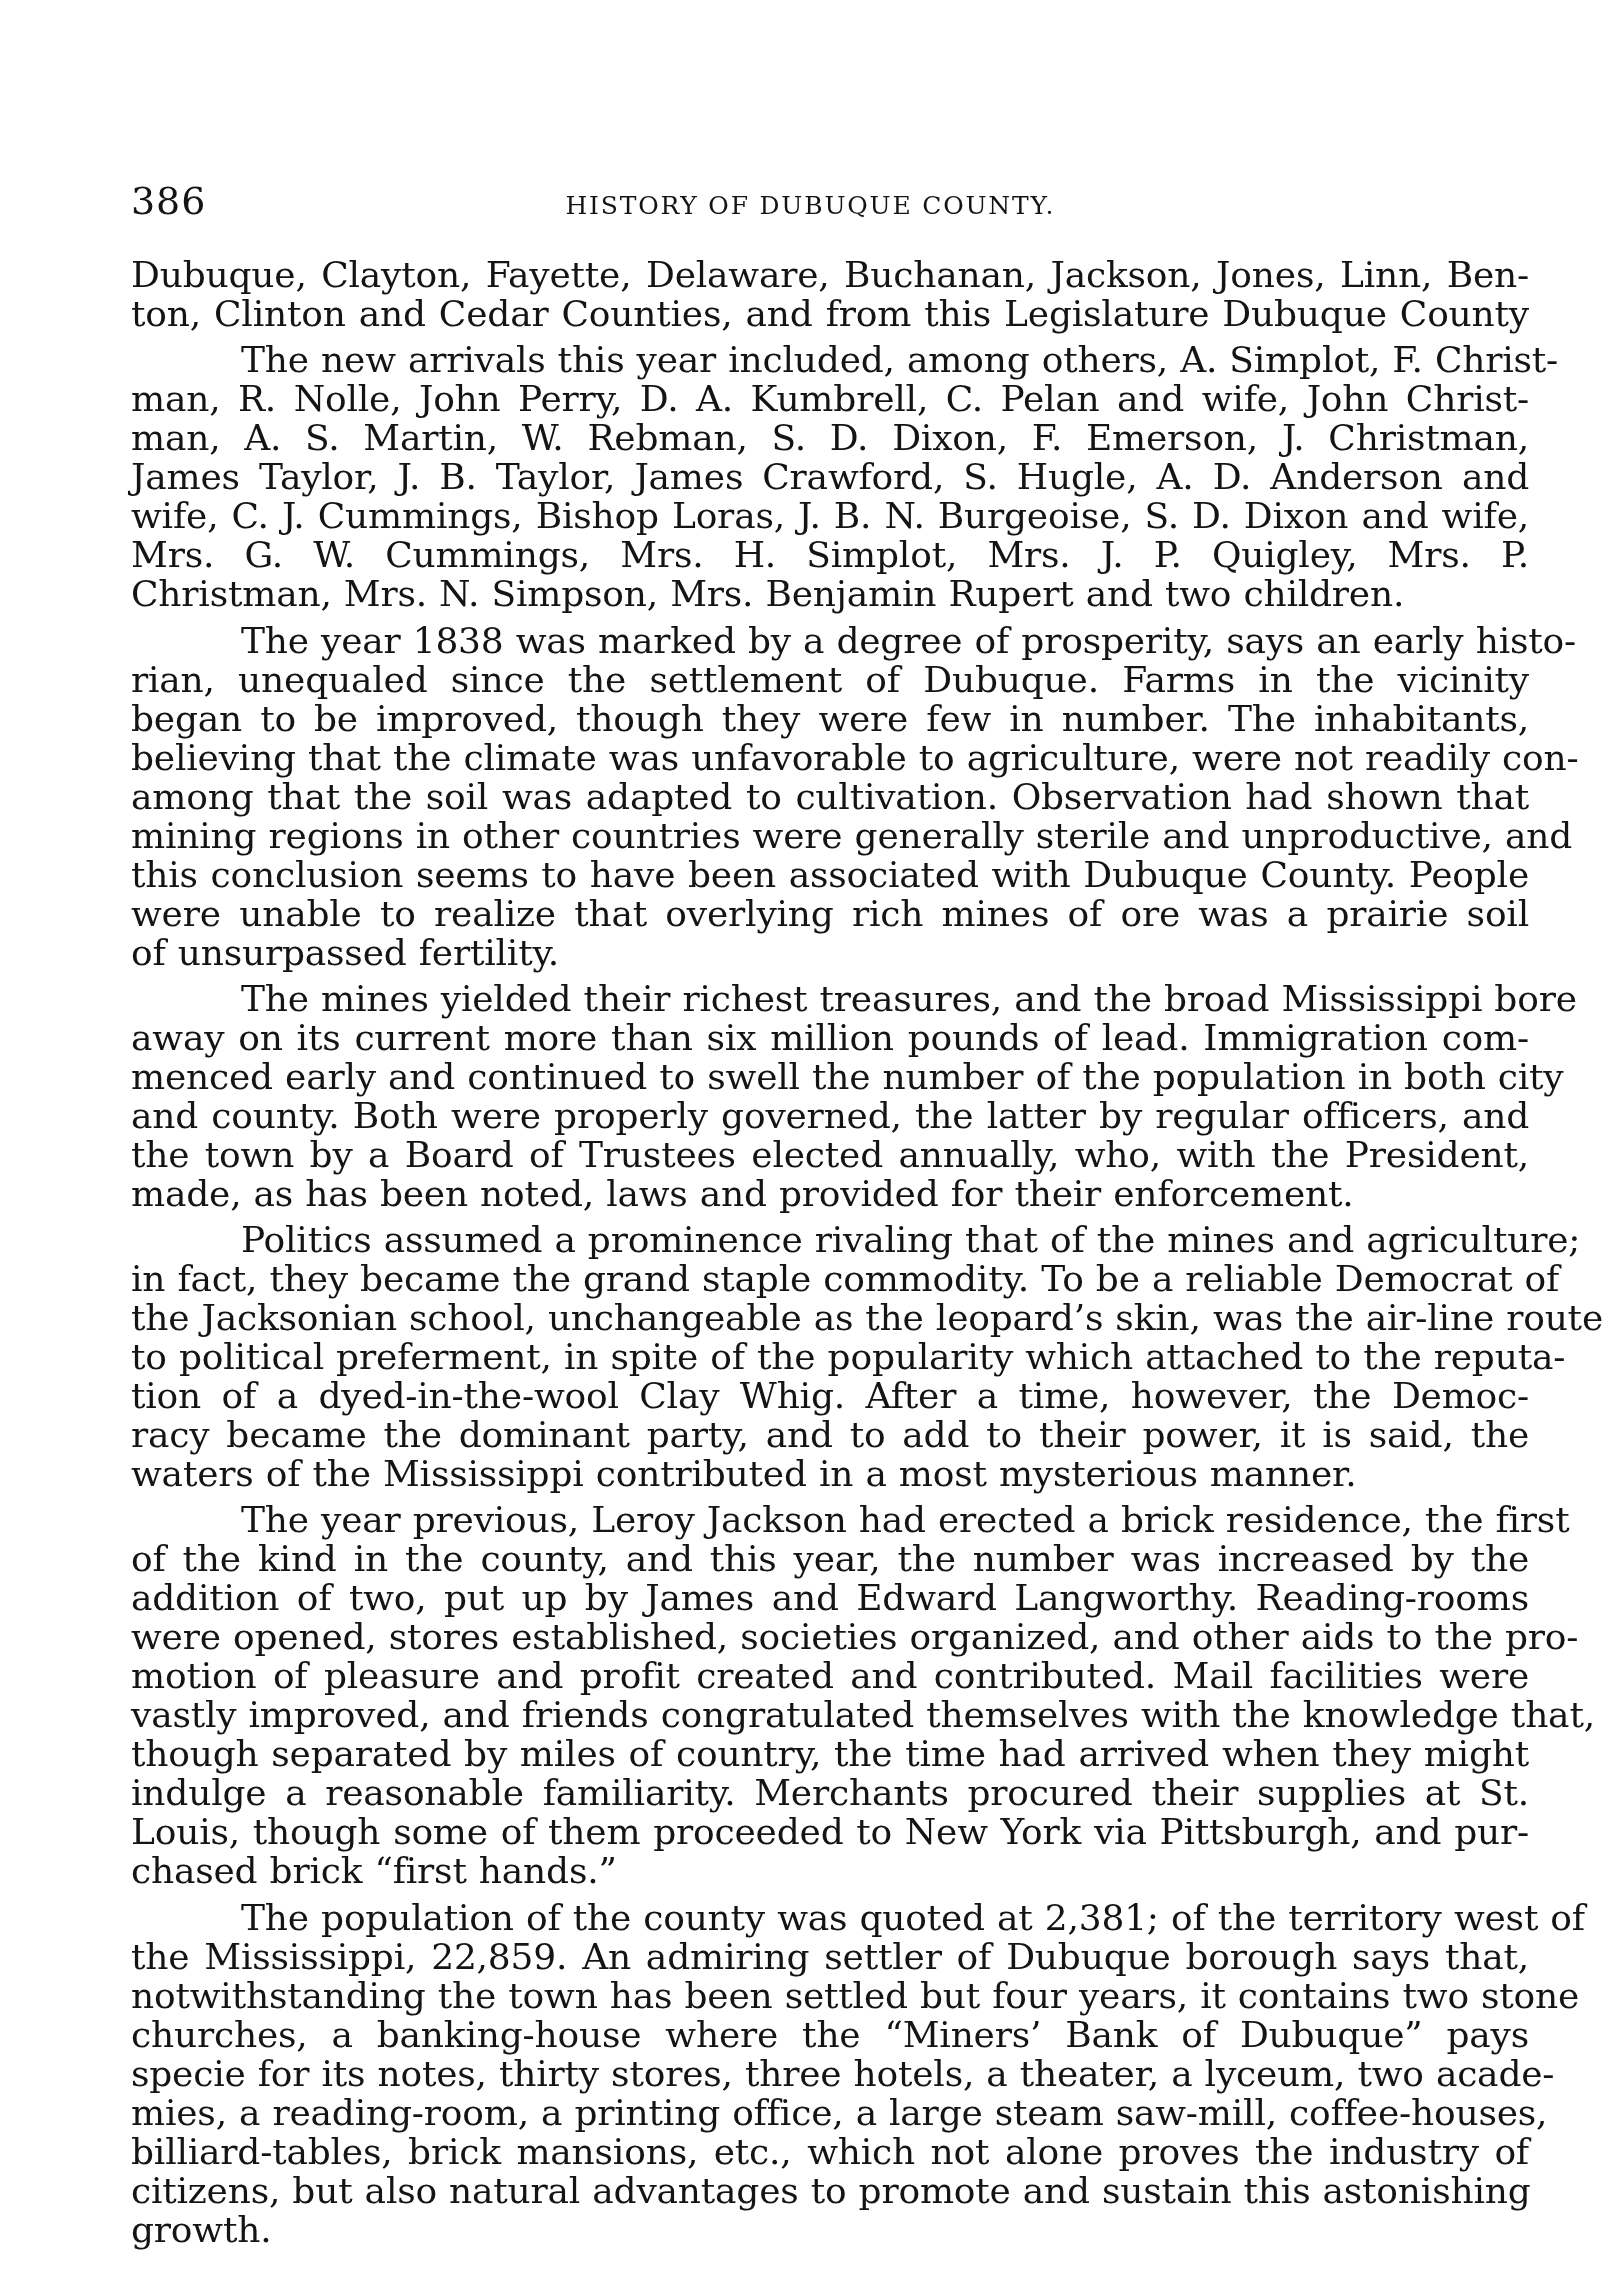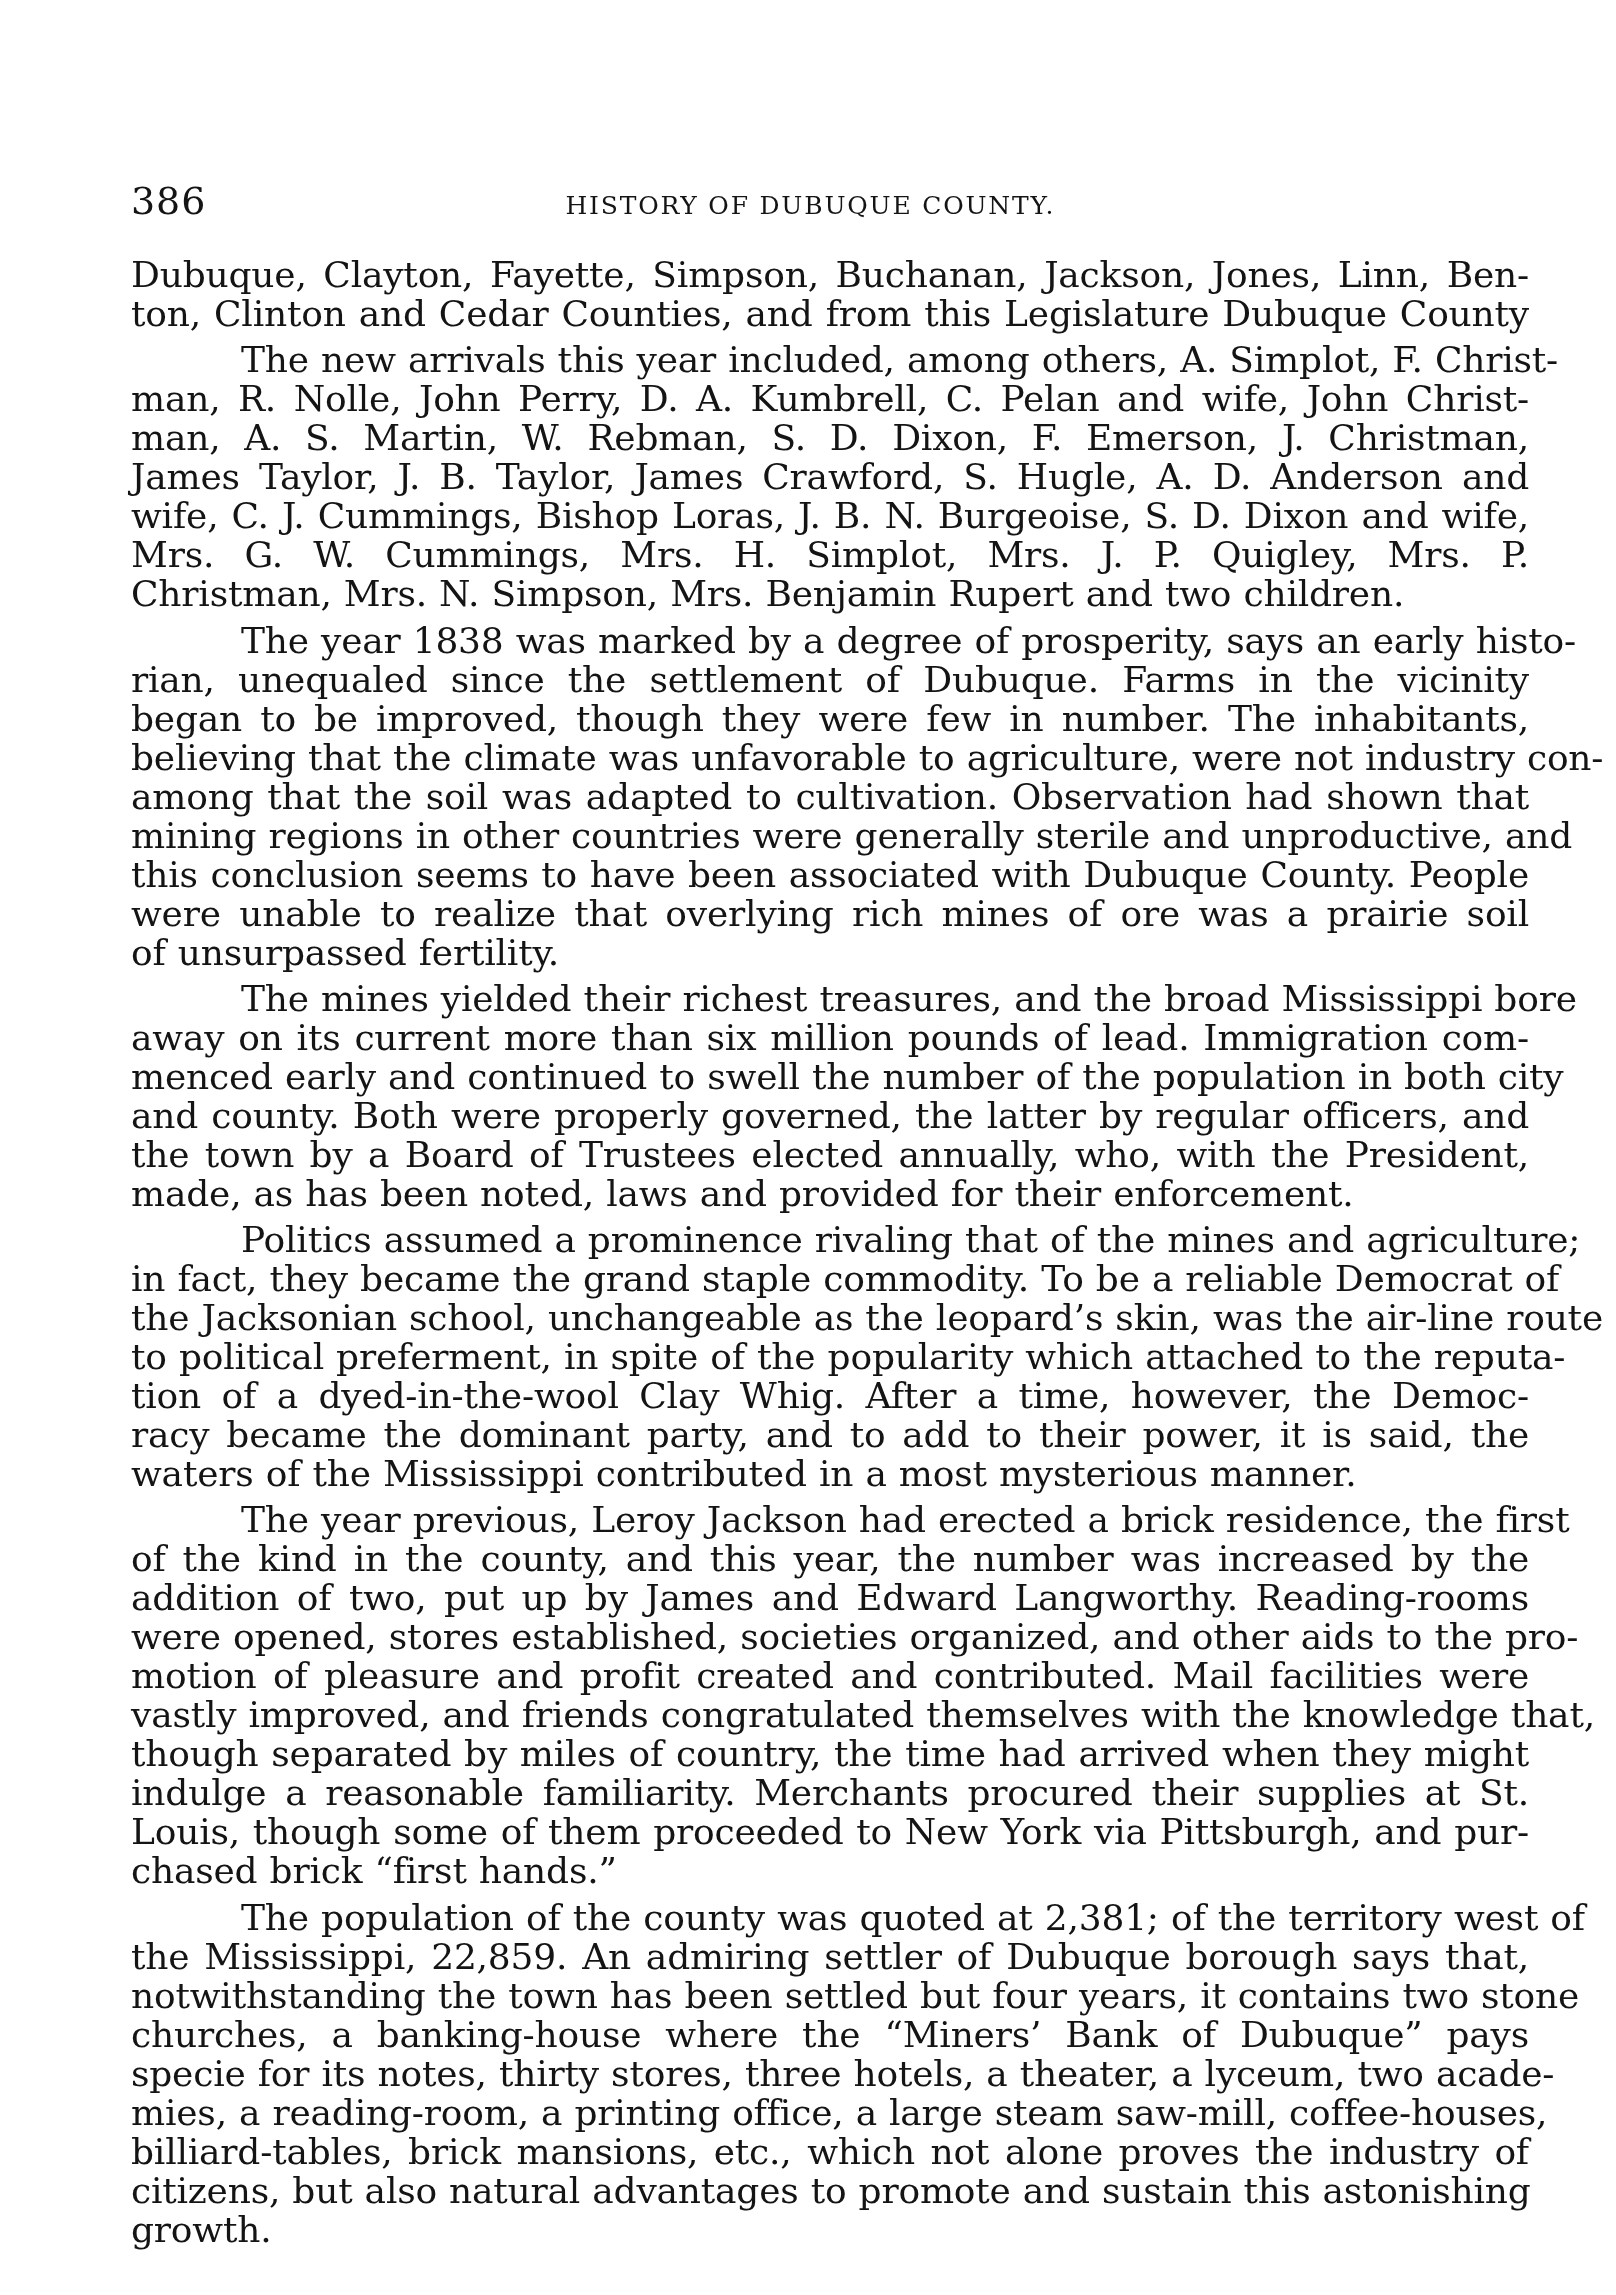--- a/index.html
+++ b/index.html
@@ -88,7 +88,7 @@
 
   <div class="body-text" id="body-text">
       <div class="para">
-        <span class="line">Dubuque, Clayton, Fayette, Simpson, Buchanan, Jackson, Jones, Linn, Ben-</span>
+        <span class="line">Dubuque, Clayton, Fayette, Delaware, Buchanan, Jackson, Jones, Linn, Ben-</span>
         <span class="line">ton, Clinton and Cedar Counties, and from this Legislature Dubuque County</span>
       </div>
       <div class="para">

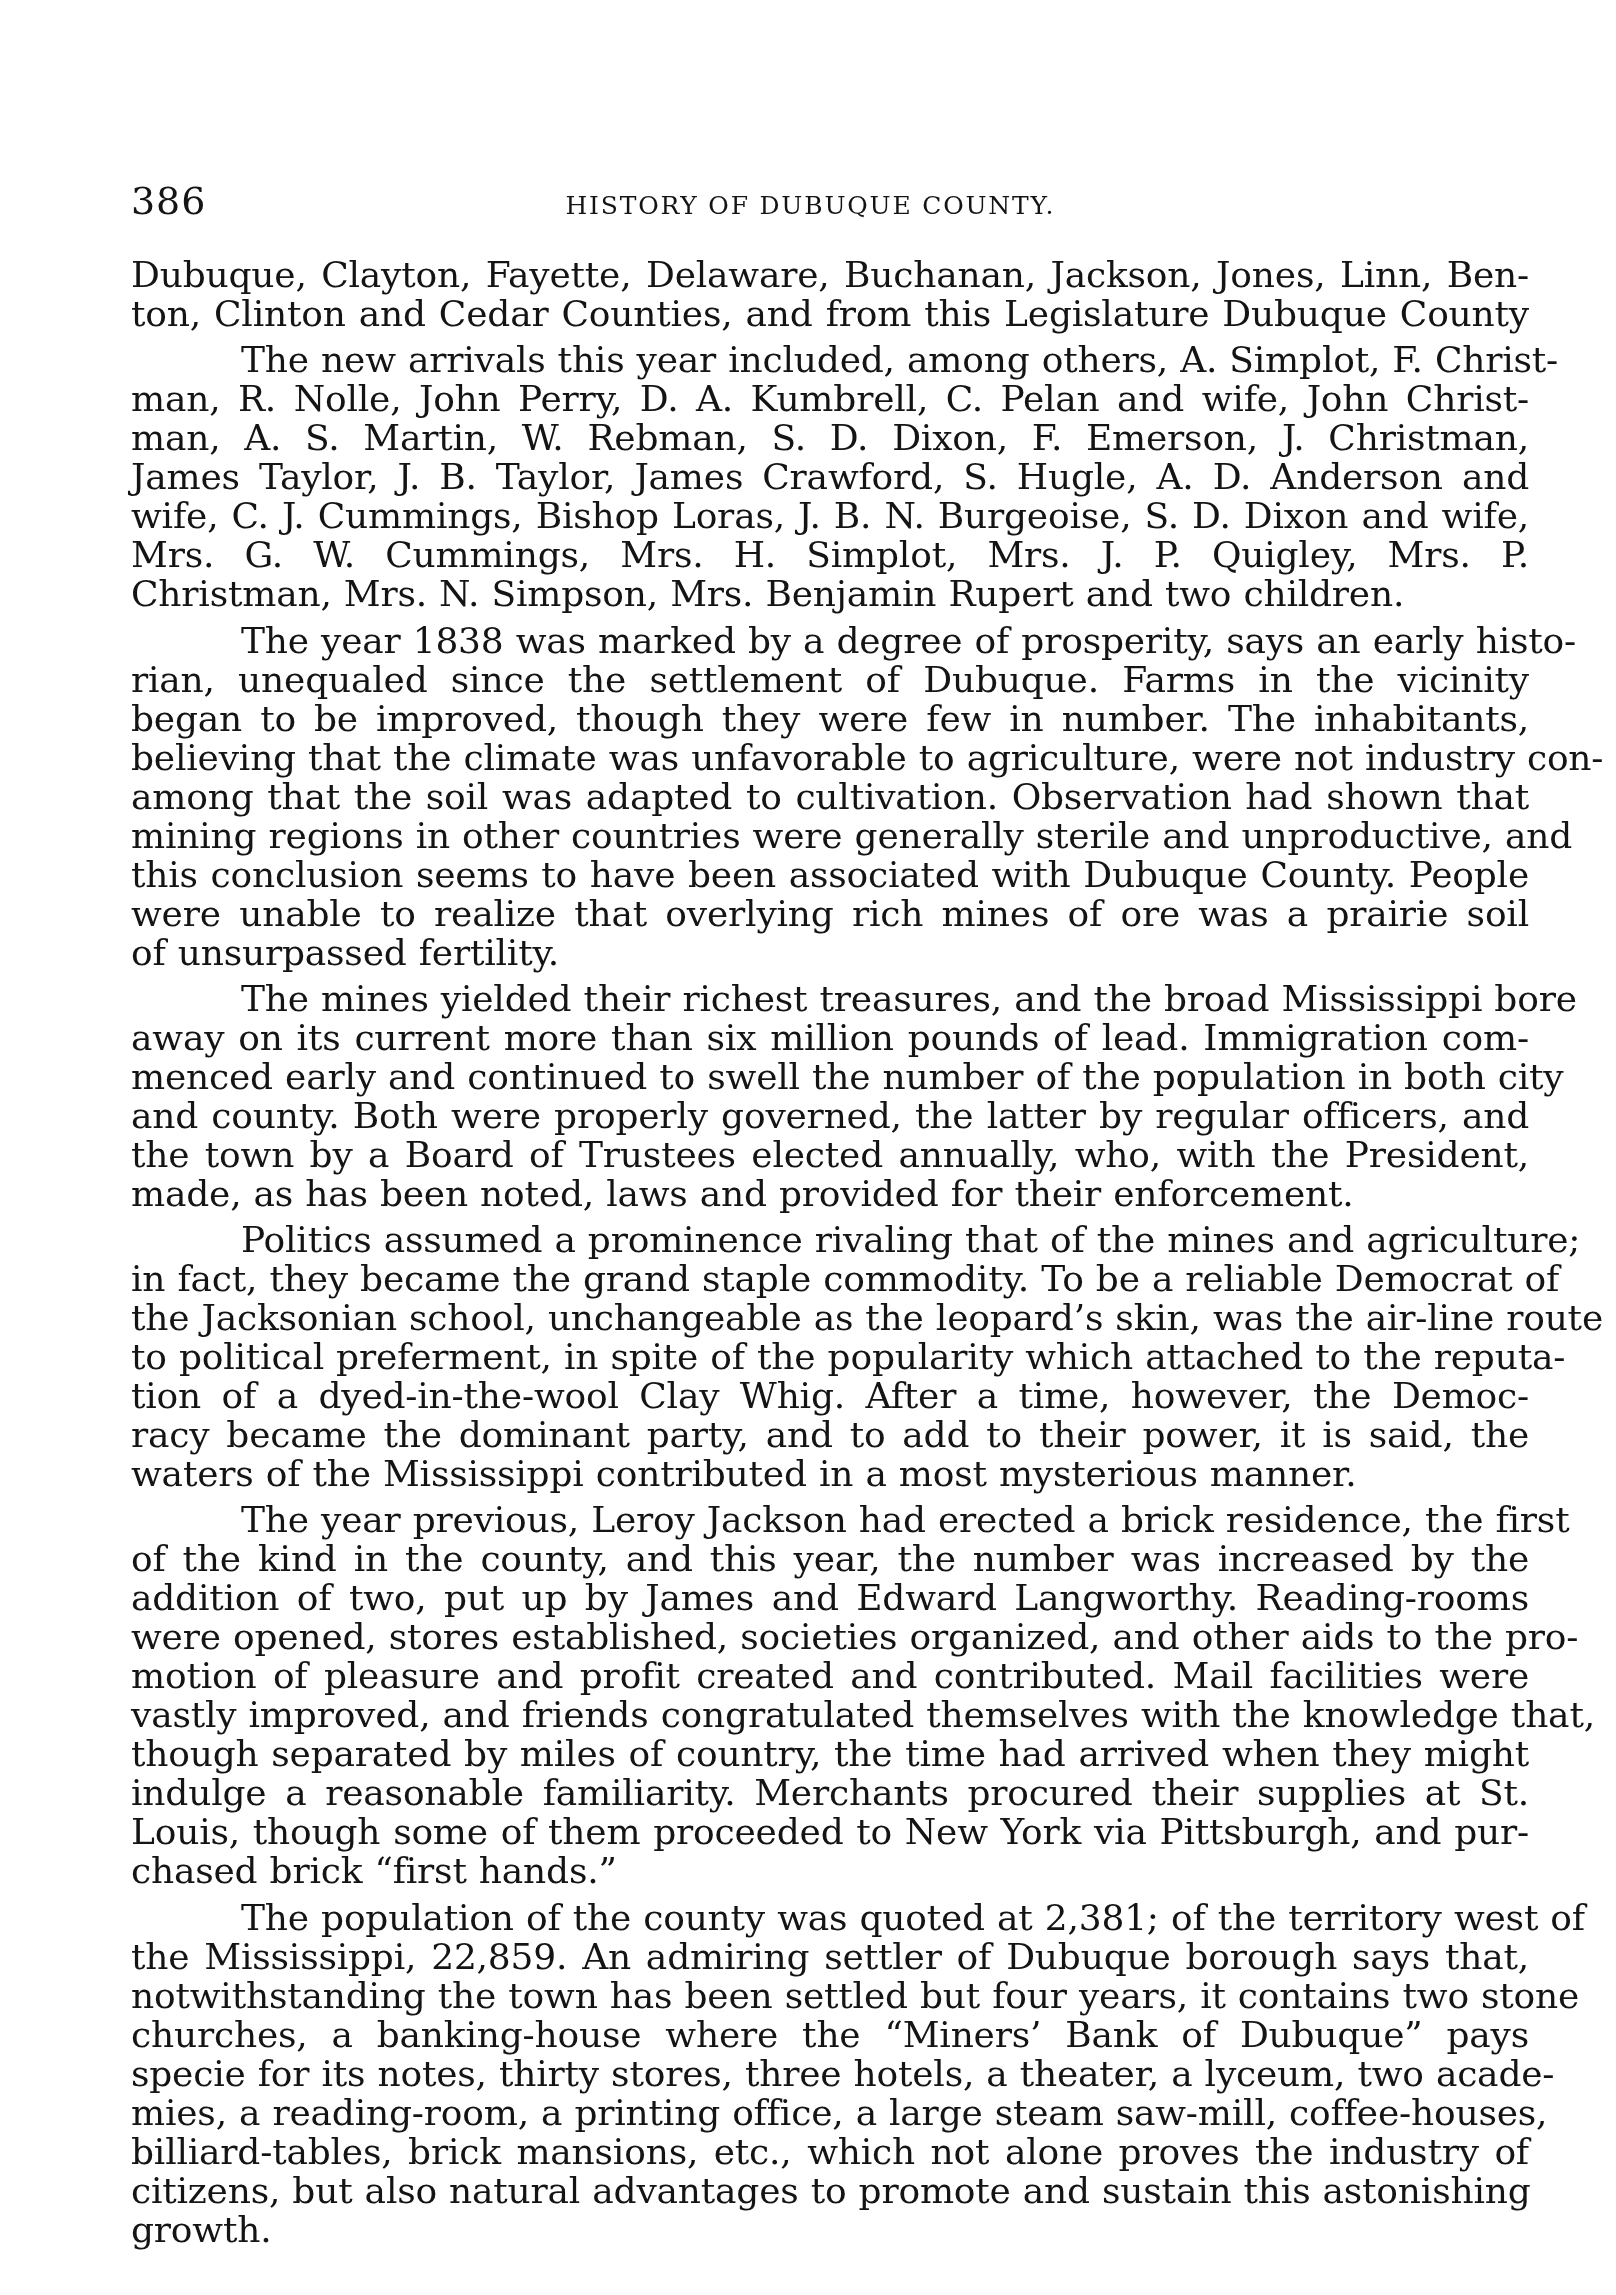--- a/index.html
+++ b/index.html
@@ -104,7 +104,7 @@
         <span class="line indent">The year 1838 was marked by a degree of prosperity, says an early histo-</span>
         <span class="line">rian, unequaled since the settlement of Dubuque. Farms in the vicinity</span>
         <span class="line">began to be improved, though they were few in number. The inhabitants,</span>
-        <span class="line">believing that the climate was unfavorable to agriculture, were not industry con-</span>
+        <span class="line">believing that the climate was unfavorable to agriculture, were not readily con-</span>
         <span class="line">among that the soil was adapted to cultivation. Observation had shown that</span>
         <span class="line">mining regions in other countries were generally sterile and unproductive, and</span>
         <span class="line">this conclusion seems to have been associated with Dubuque County. People</span>

